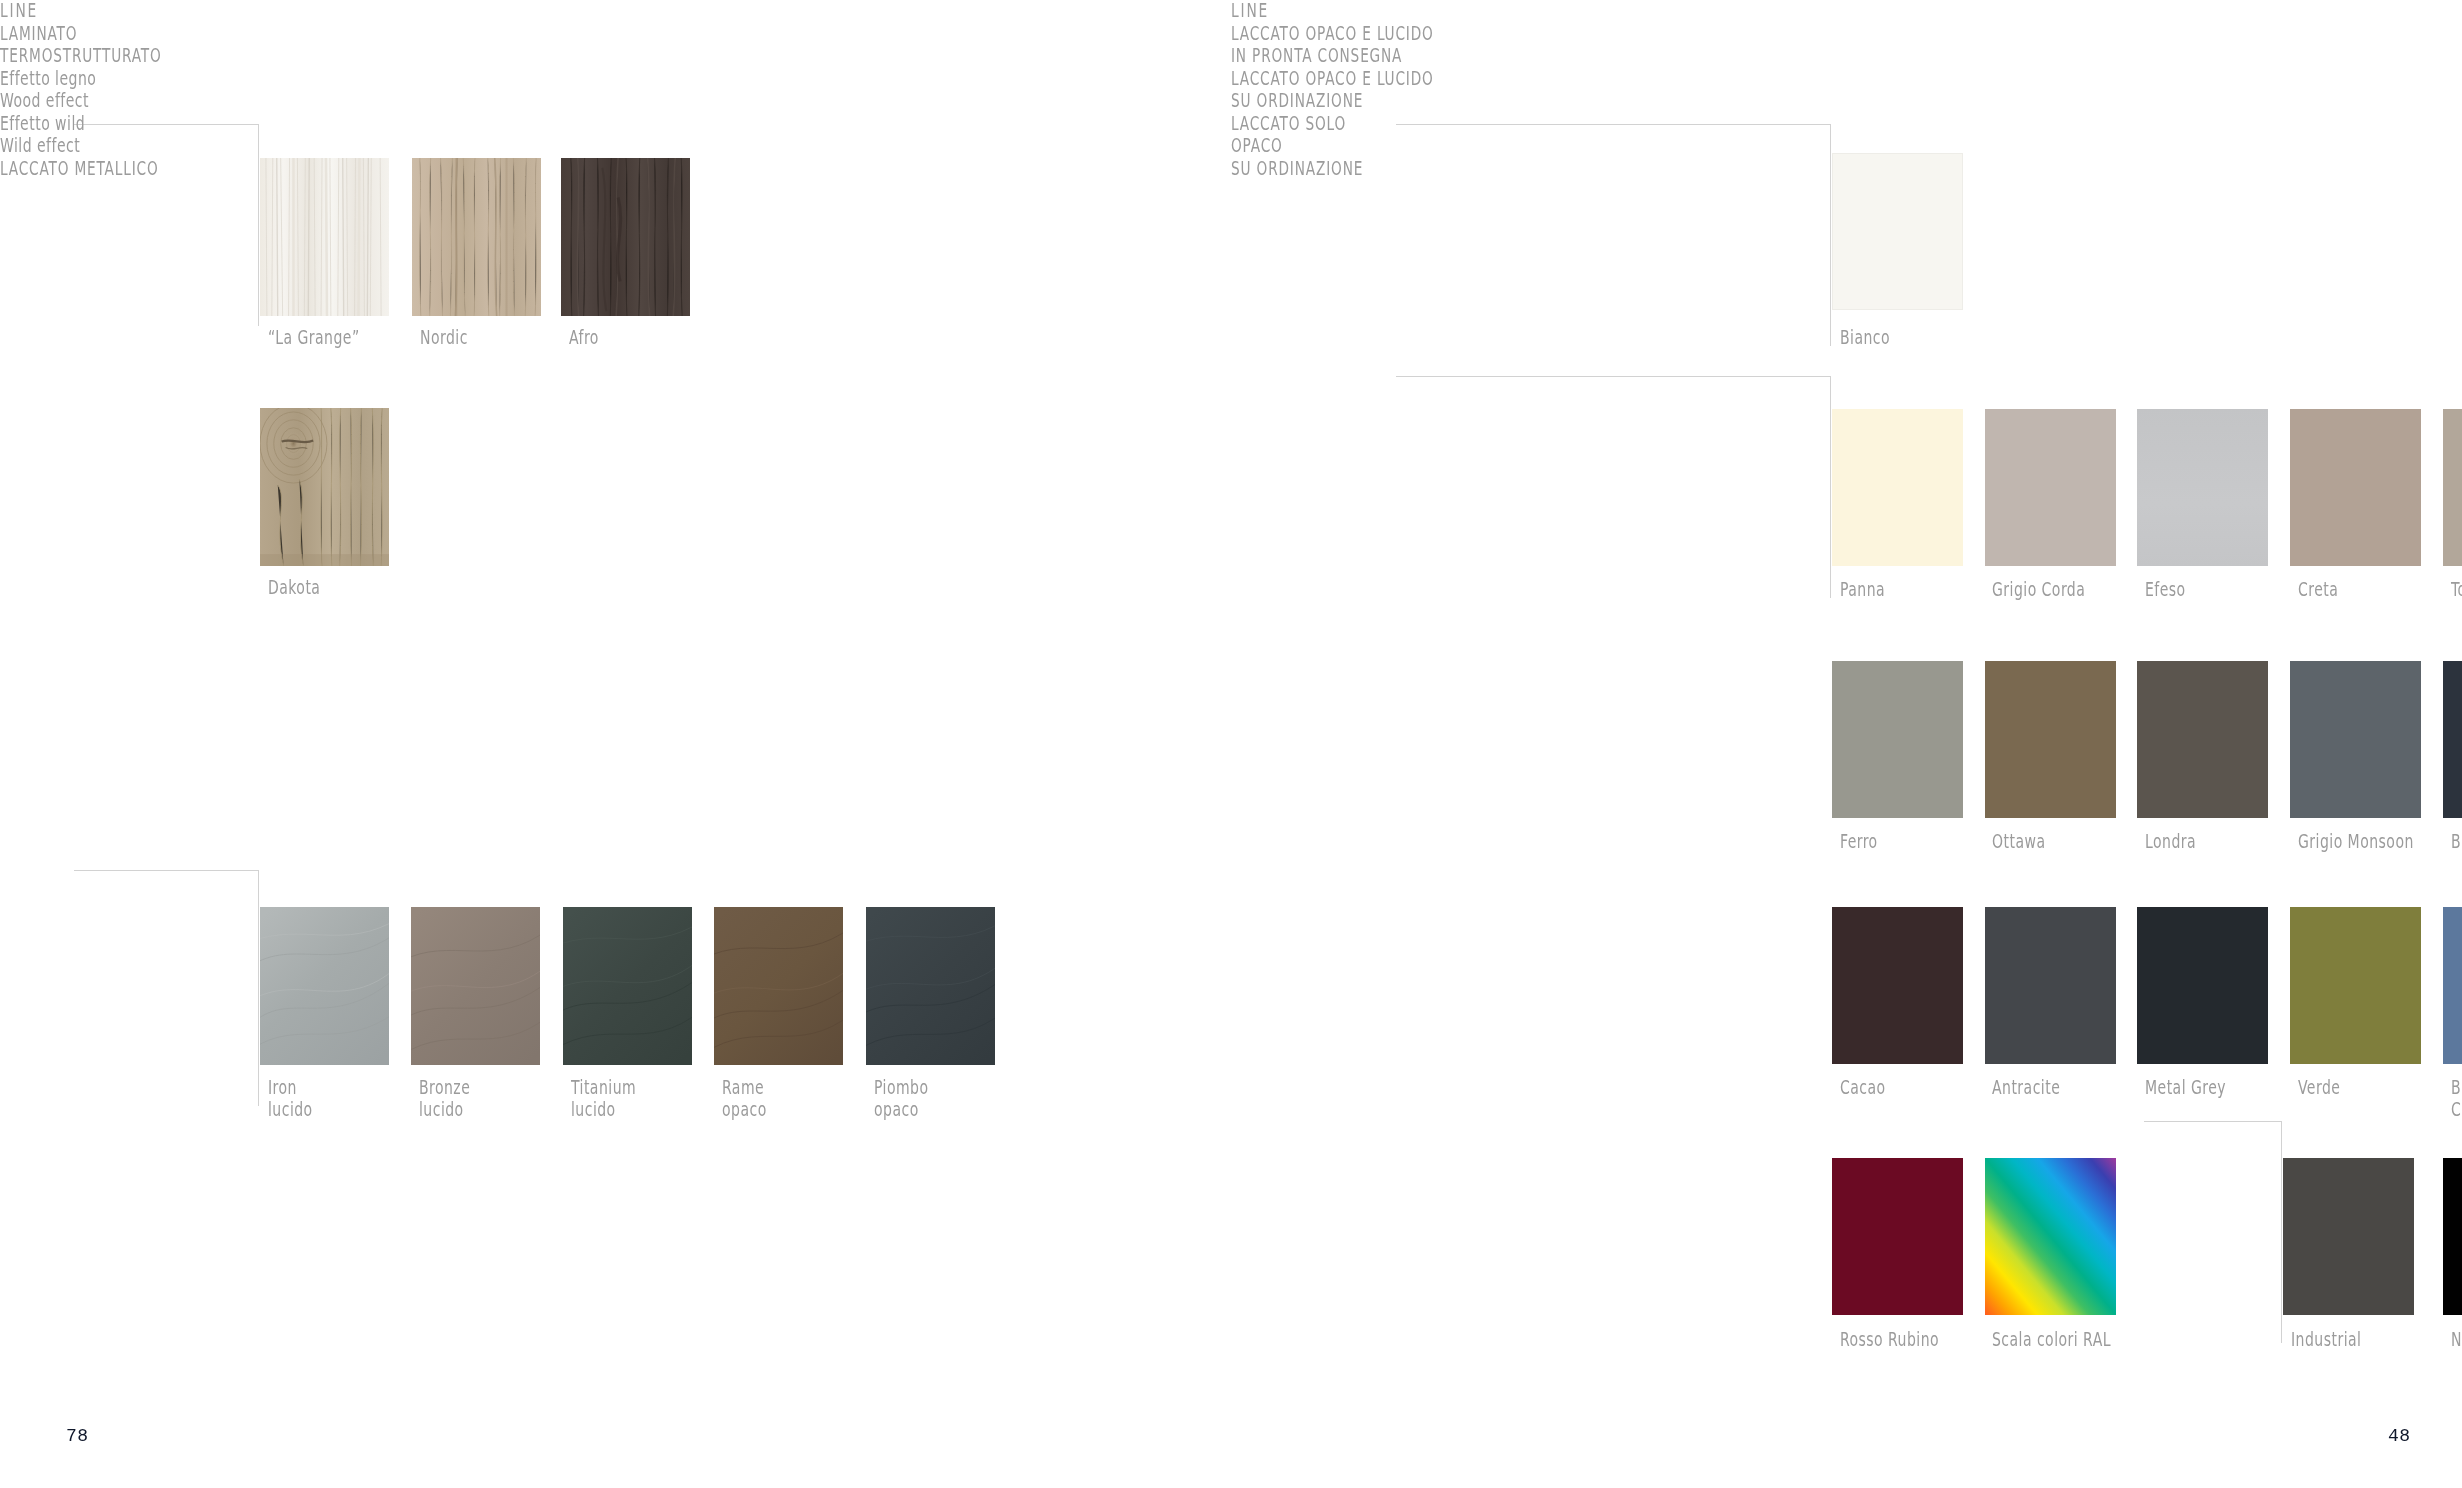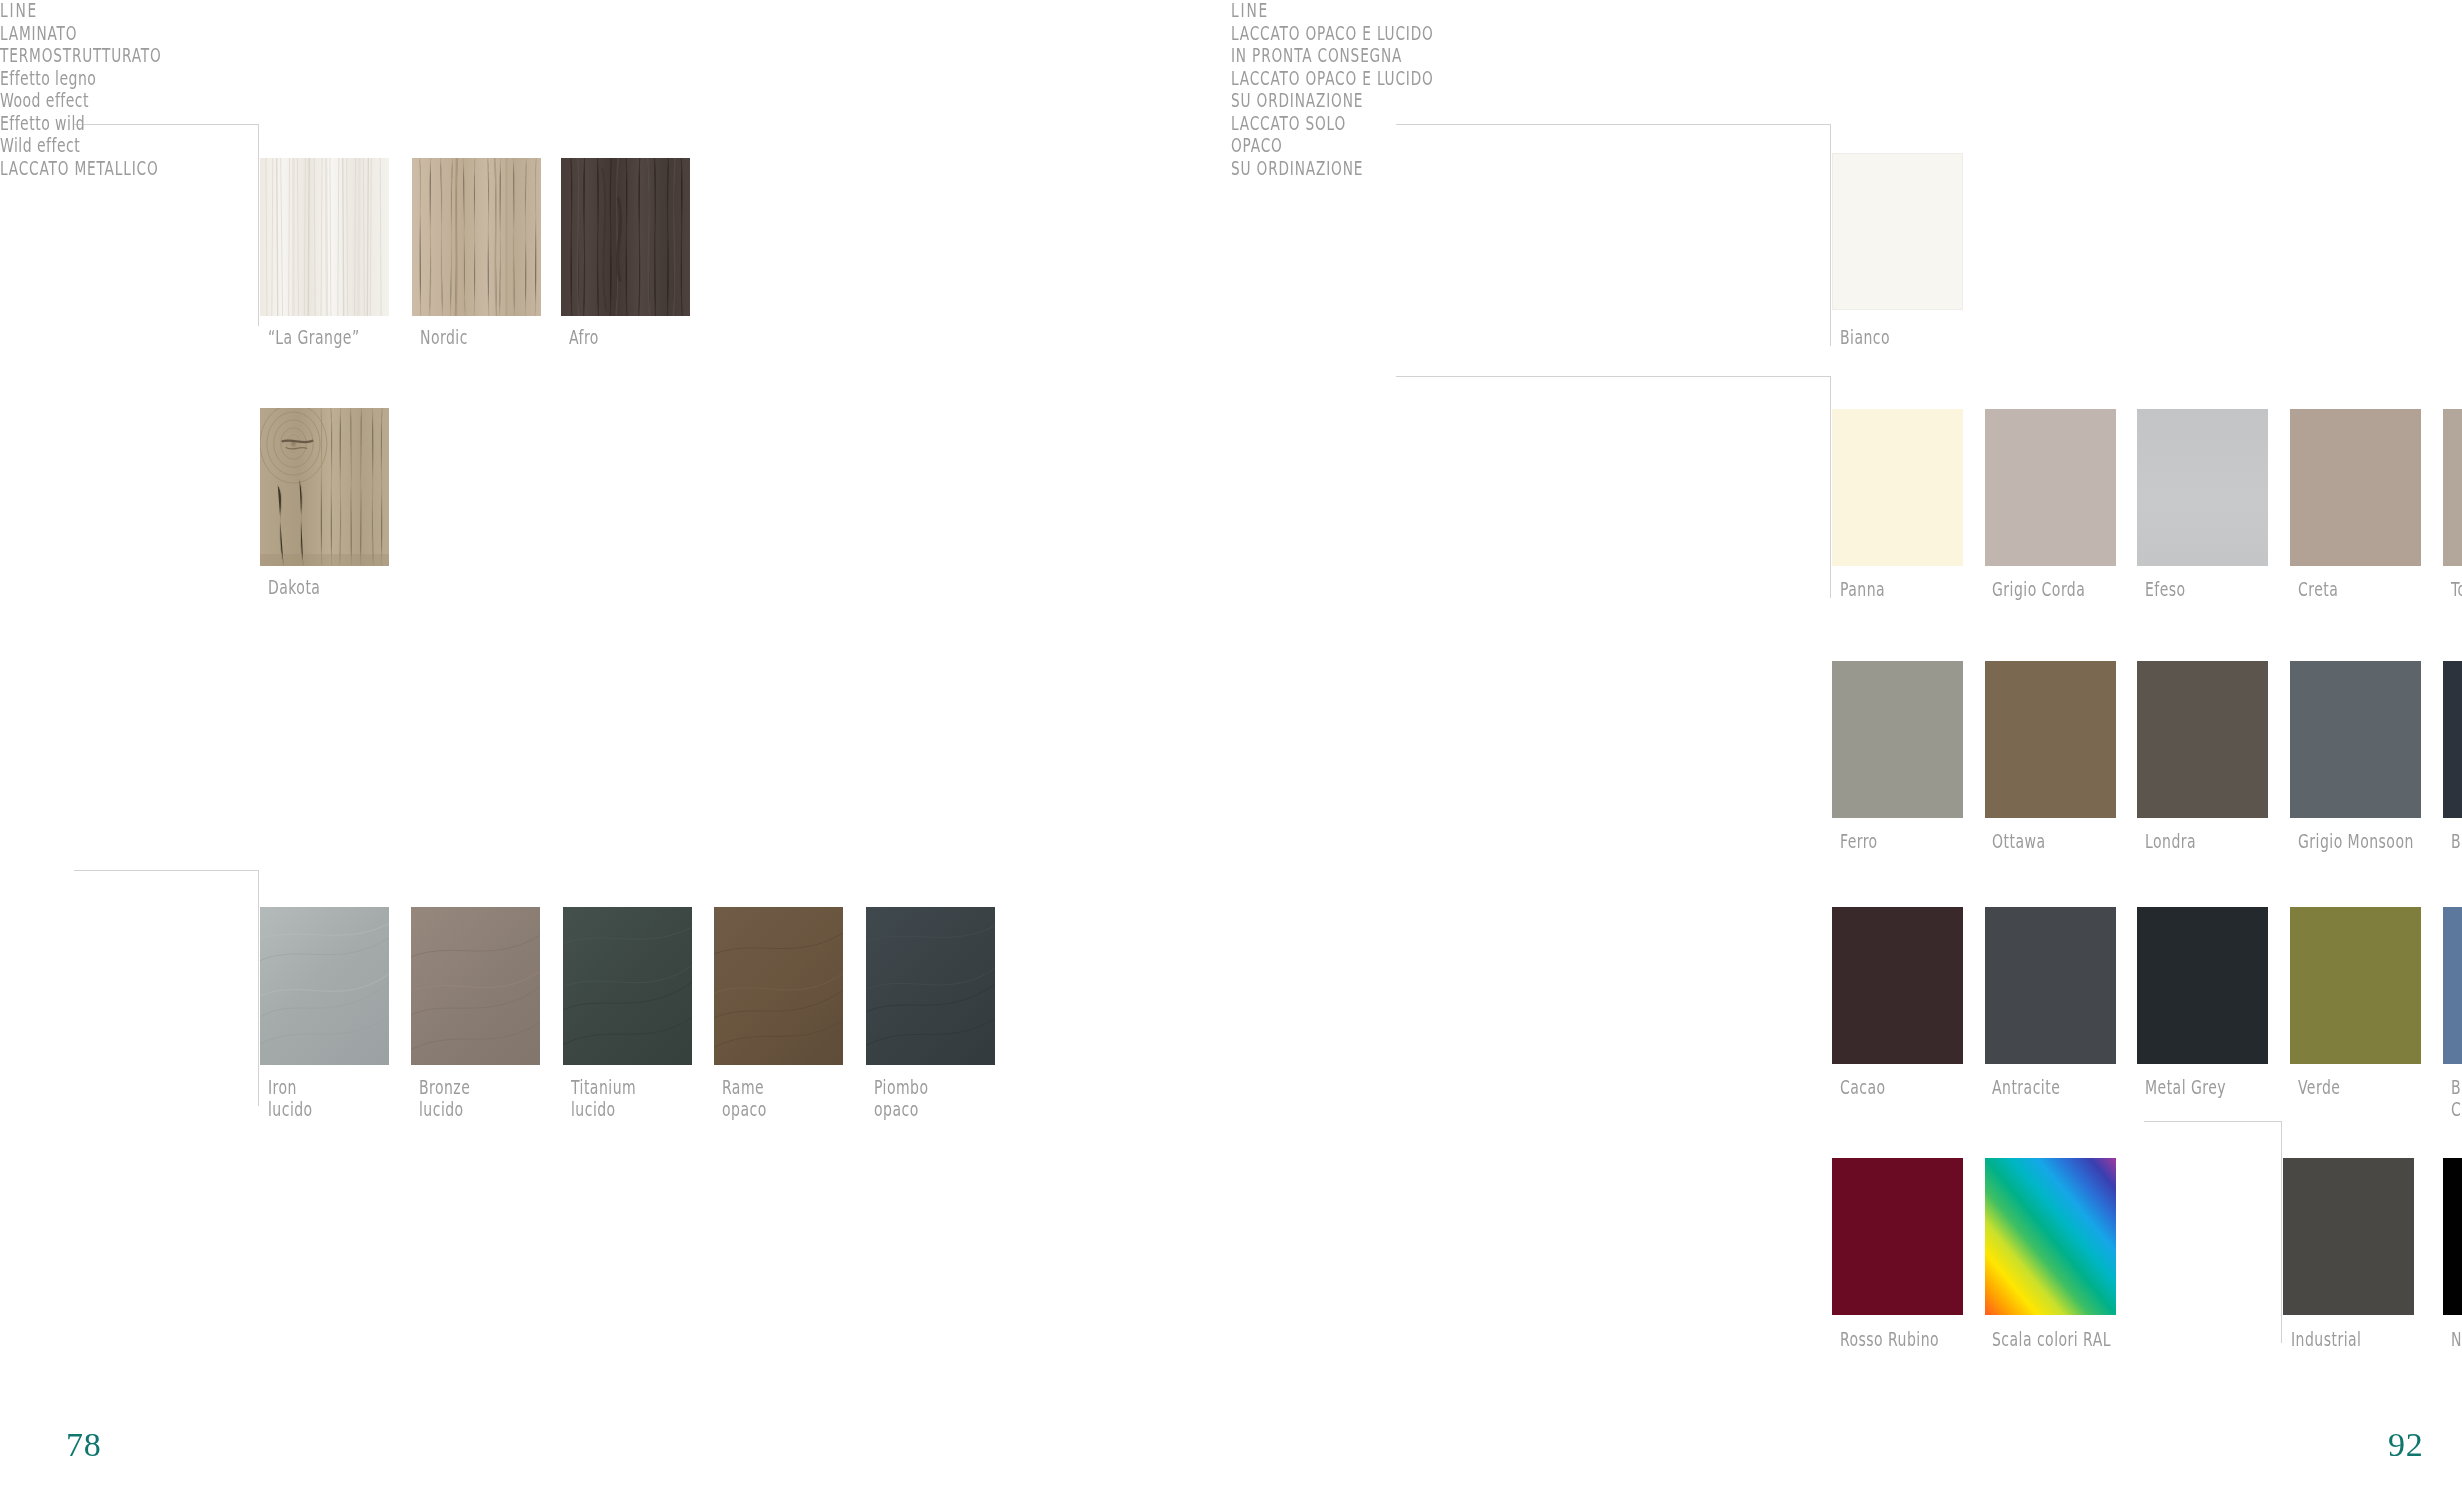--- a/index.html
+++ b/index.html
@@ -64,9 +64,9 @@
   }
   .page-num {
     position: absolute;
-    font-family: Liberation Serif, serif;
-    font-size: 34px;
-    color: #0f766e;
+    font-family: Liberation Mono, monospace;
+    font-size: 18px;
+    color: #0f172a;
     letter-spacing: 0.02em;
   }
 

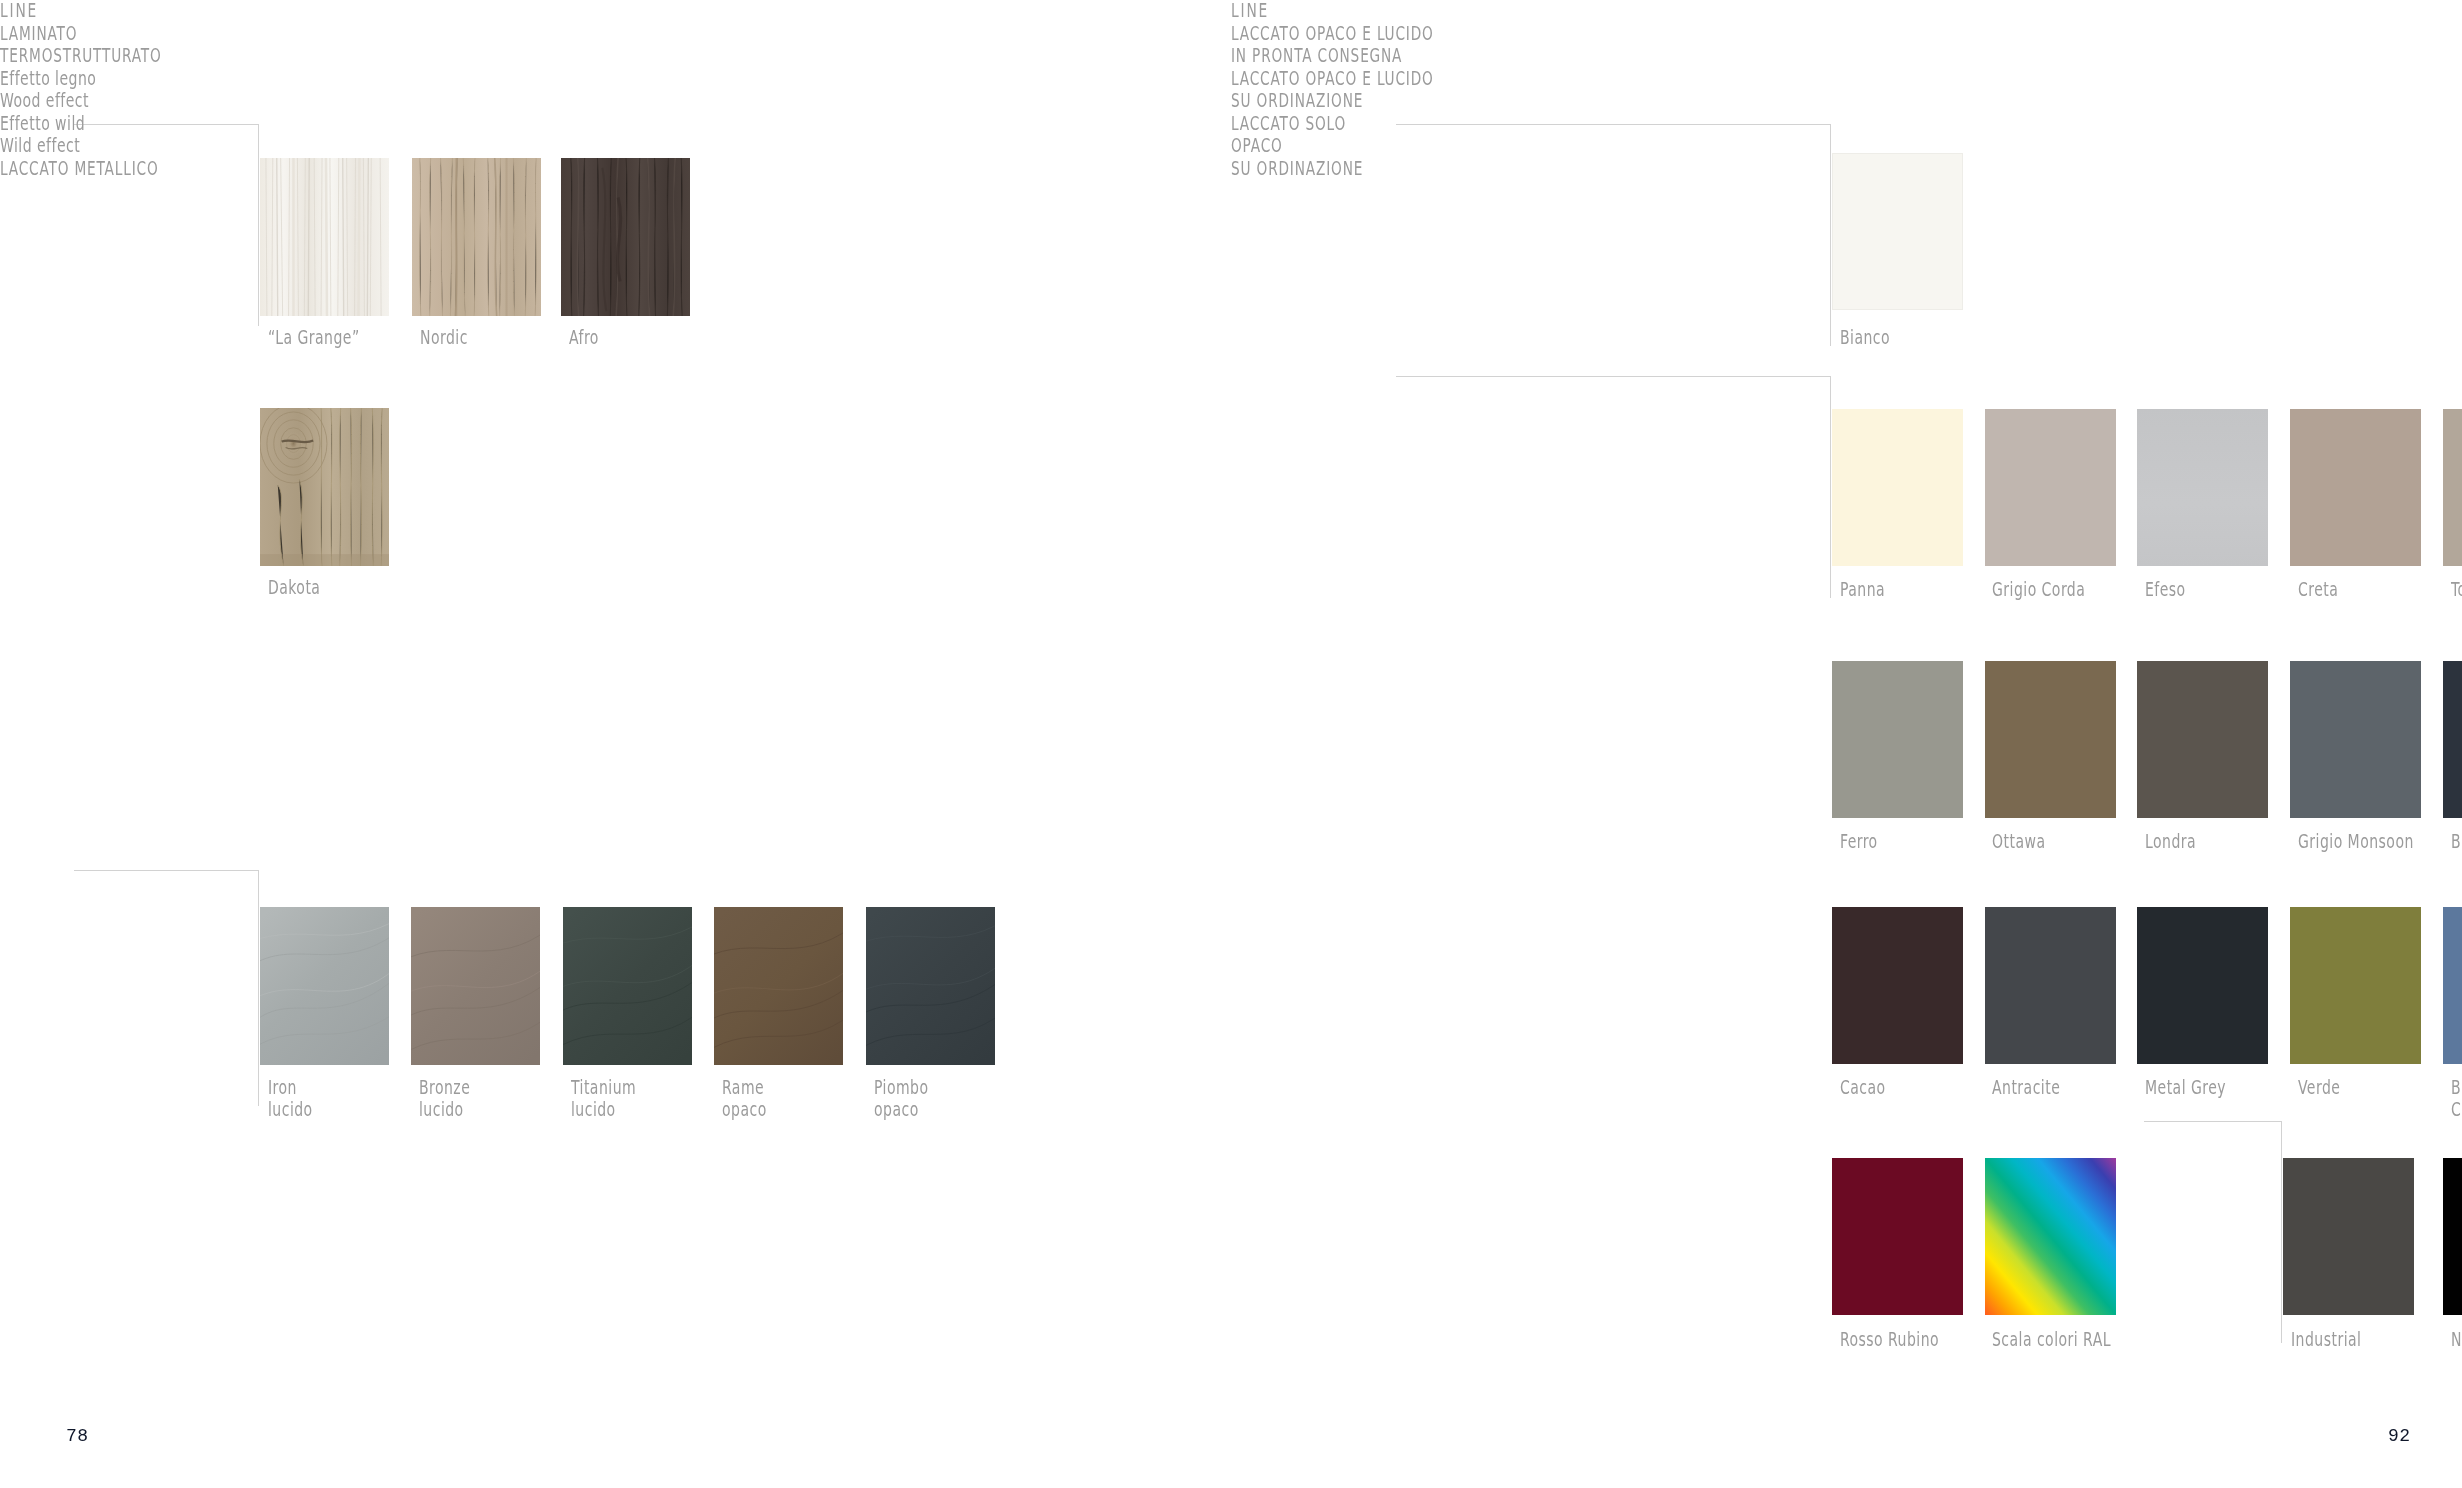--- a/index.html
+++ b/index.html
@@ -503,7 +503,7 @@
   <div class="swatch" style="left:1212px; top:1158px; width:131px; height:157px; background:#010101;"></div>
   <div class="lbl swatch-label" style="left:1220px; top:1328px;">Nero</div>
 
-  <div class="page-num" style="left:1157px; top:1426px;">92</div>
+  <div class="page-num" style="left:1157px; top:1426px;">48</div>
 </div>
 
 

